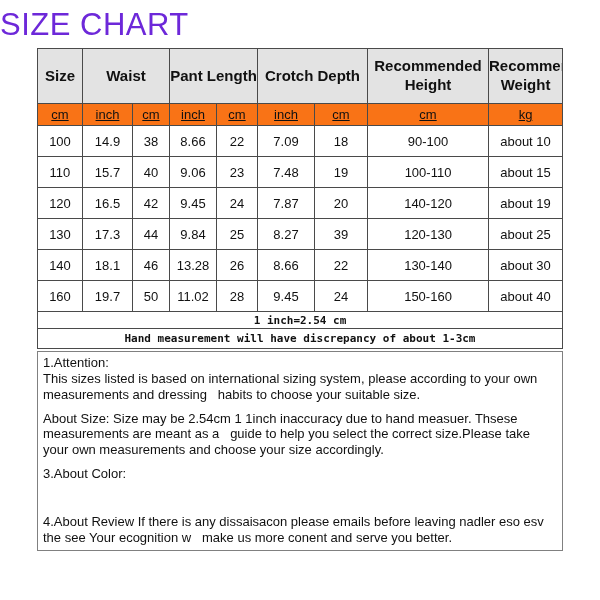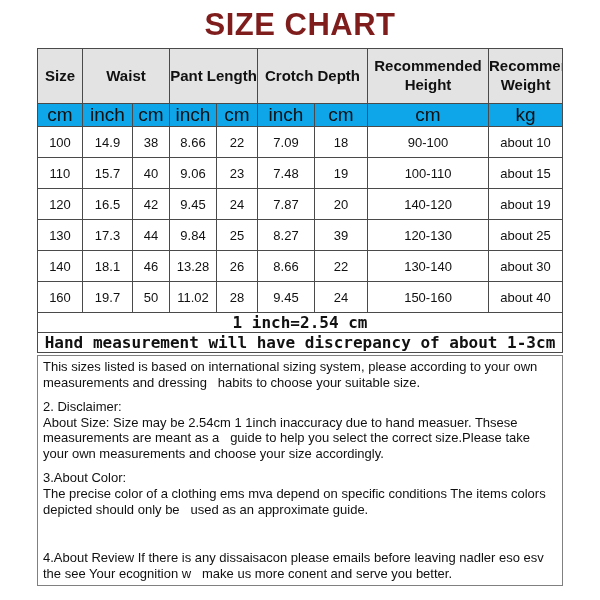--- a/index.html
+++ b/index.html
@@ -17,11 +17,11 @@
     overflow: hidden;
   }
   .title {
-    text-align: center;
+    text-align: left;
     font-size: 31px;
-    font-weight: bold;
+    font-weight: normal;
     letter-spacing: 0.5px;
-    color: #7f1d1d;
+    color: #6d28d9;
     margin: 8px 0 6px 0;
     line-height: 34px;
   }

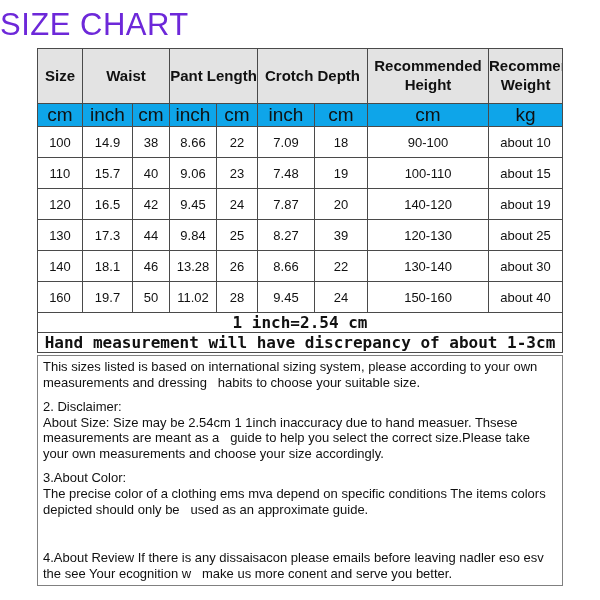--- a/index.html
+++ b/index.html
@@ -47,9 +47,10 @@
     line-height: 1.25;
   }
   tr.units-row td {
-    background: #0ea5e9;
-    font-size: 19px;
+    background: #f97316;
+    font-size: 13px;
     height: 21px;
+    text-decoration: underline;
   }
   tr.data-row td {
     background: #ffffff;

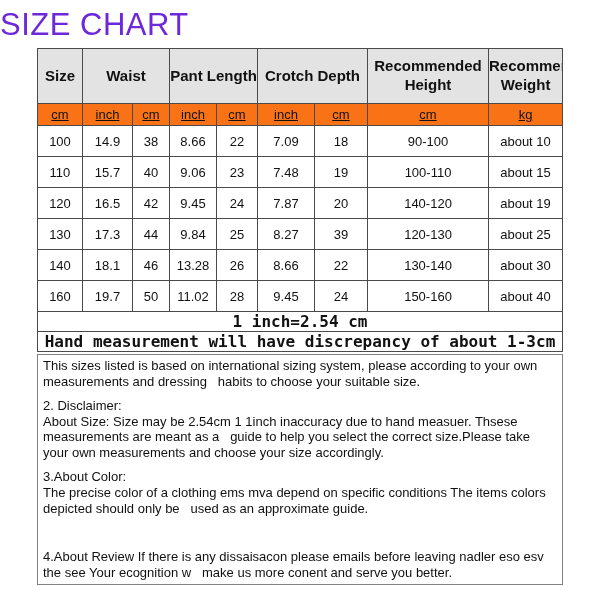--- a/index.html
+++ b/index.html
@@ -61,7 +61,7 @@
     background: #ffffff;
     font-family: "DejaVu Sans Mono", monospace;
     font-weight: bold;
-    font-size: 16px;
+    font-size: 11px;
   }
   tr.foot-row-1 td { height: 16px; }
   tr.foot-row-2 td { height: 19px; text-align: center; }

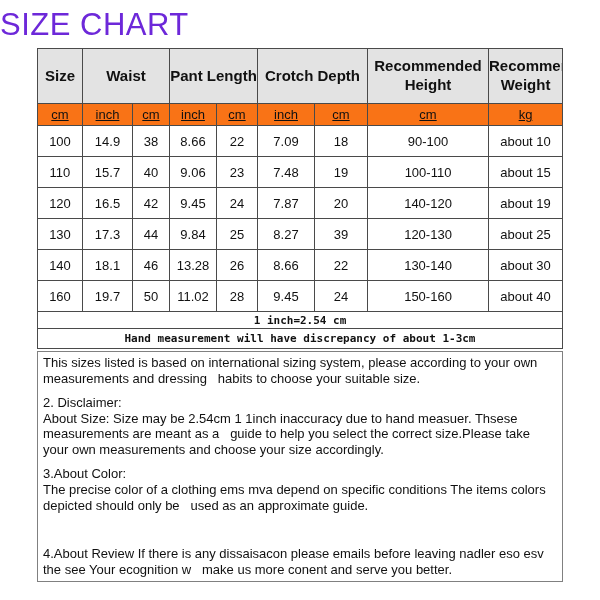--- a/index.html
+++ b/index.html
@@ -199,6 +199,7 @@
 
   <div class="notes">
     <div class="note-section">
+      <div class="note-heading">1.Attention:</div>
       <div class="note-body">This sizes listed is based on international sizing system, please according to your own measurements and dressing   habits to choose your suitable size.</div>
     </div>
     <div class="note-section">

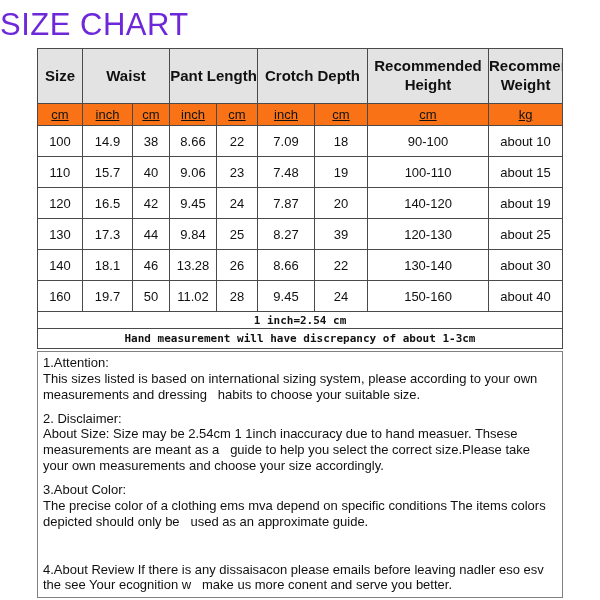--- a/index.html
+++ b/index.html
@@ -203,7 +203,6 @@
       <div class="note-body">This sizes listed is based on international sizing system, please according to your own measurements and dressing   habits to choose your suitable size.</div>
     </div>
     <div class="note-section">
-      <div class="note-heading">2. Disclaimer:</div>
       <div class="note-body">About Size: Size may be 2.54cm 1 1inch inaccuracy due to hand measuer. Thsese measurements are meant as a   guide to help you select the correct size.Please take your own measurements and choose your size accordingly.</div>
     </div>
     <div class="note-section">

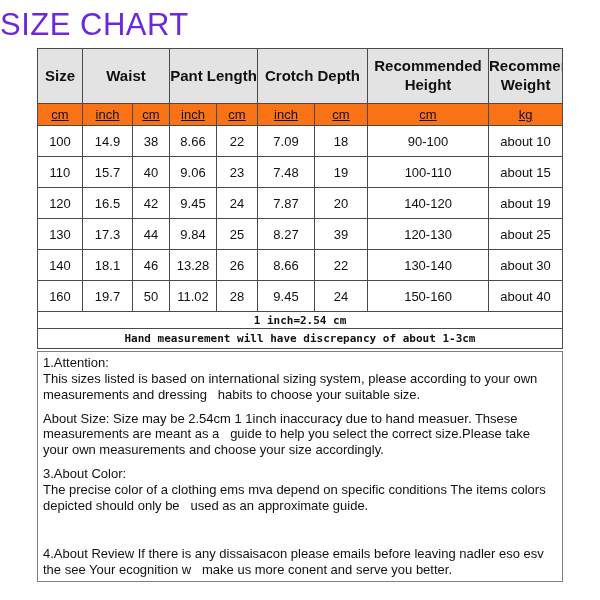--- a/index.html
+++ b/index.html
@@ -207,7 +207,6 @@
     </div>
     <div class="note-section">
       <div class="note-heading">3.About Color:</div>
-      <div class="note-body">The precise color of a clothing ems mva depend on specific conditions The items colors depicted should only be   used as an approximate guide.</div>
     </div>
     <div class="note-section">
       <div class="note-body">4.About Review If there is any dissaisacon please emails before leaving nadler eso esv the see Your ecognition w   make us more conent and serve you better.</div>

